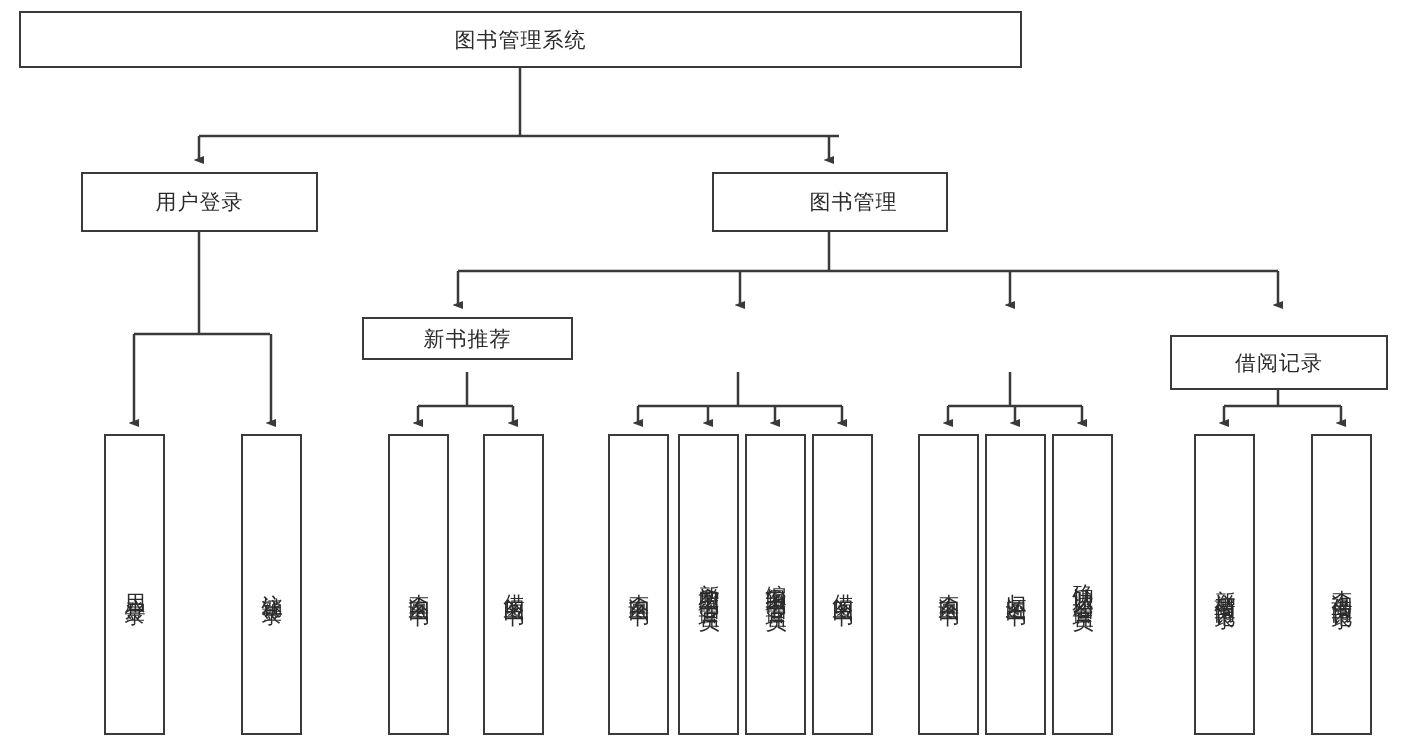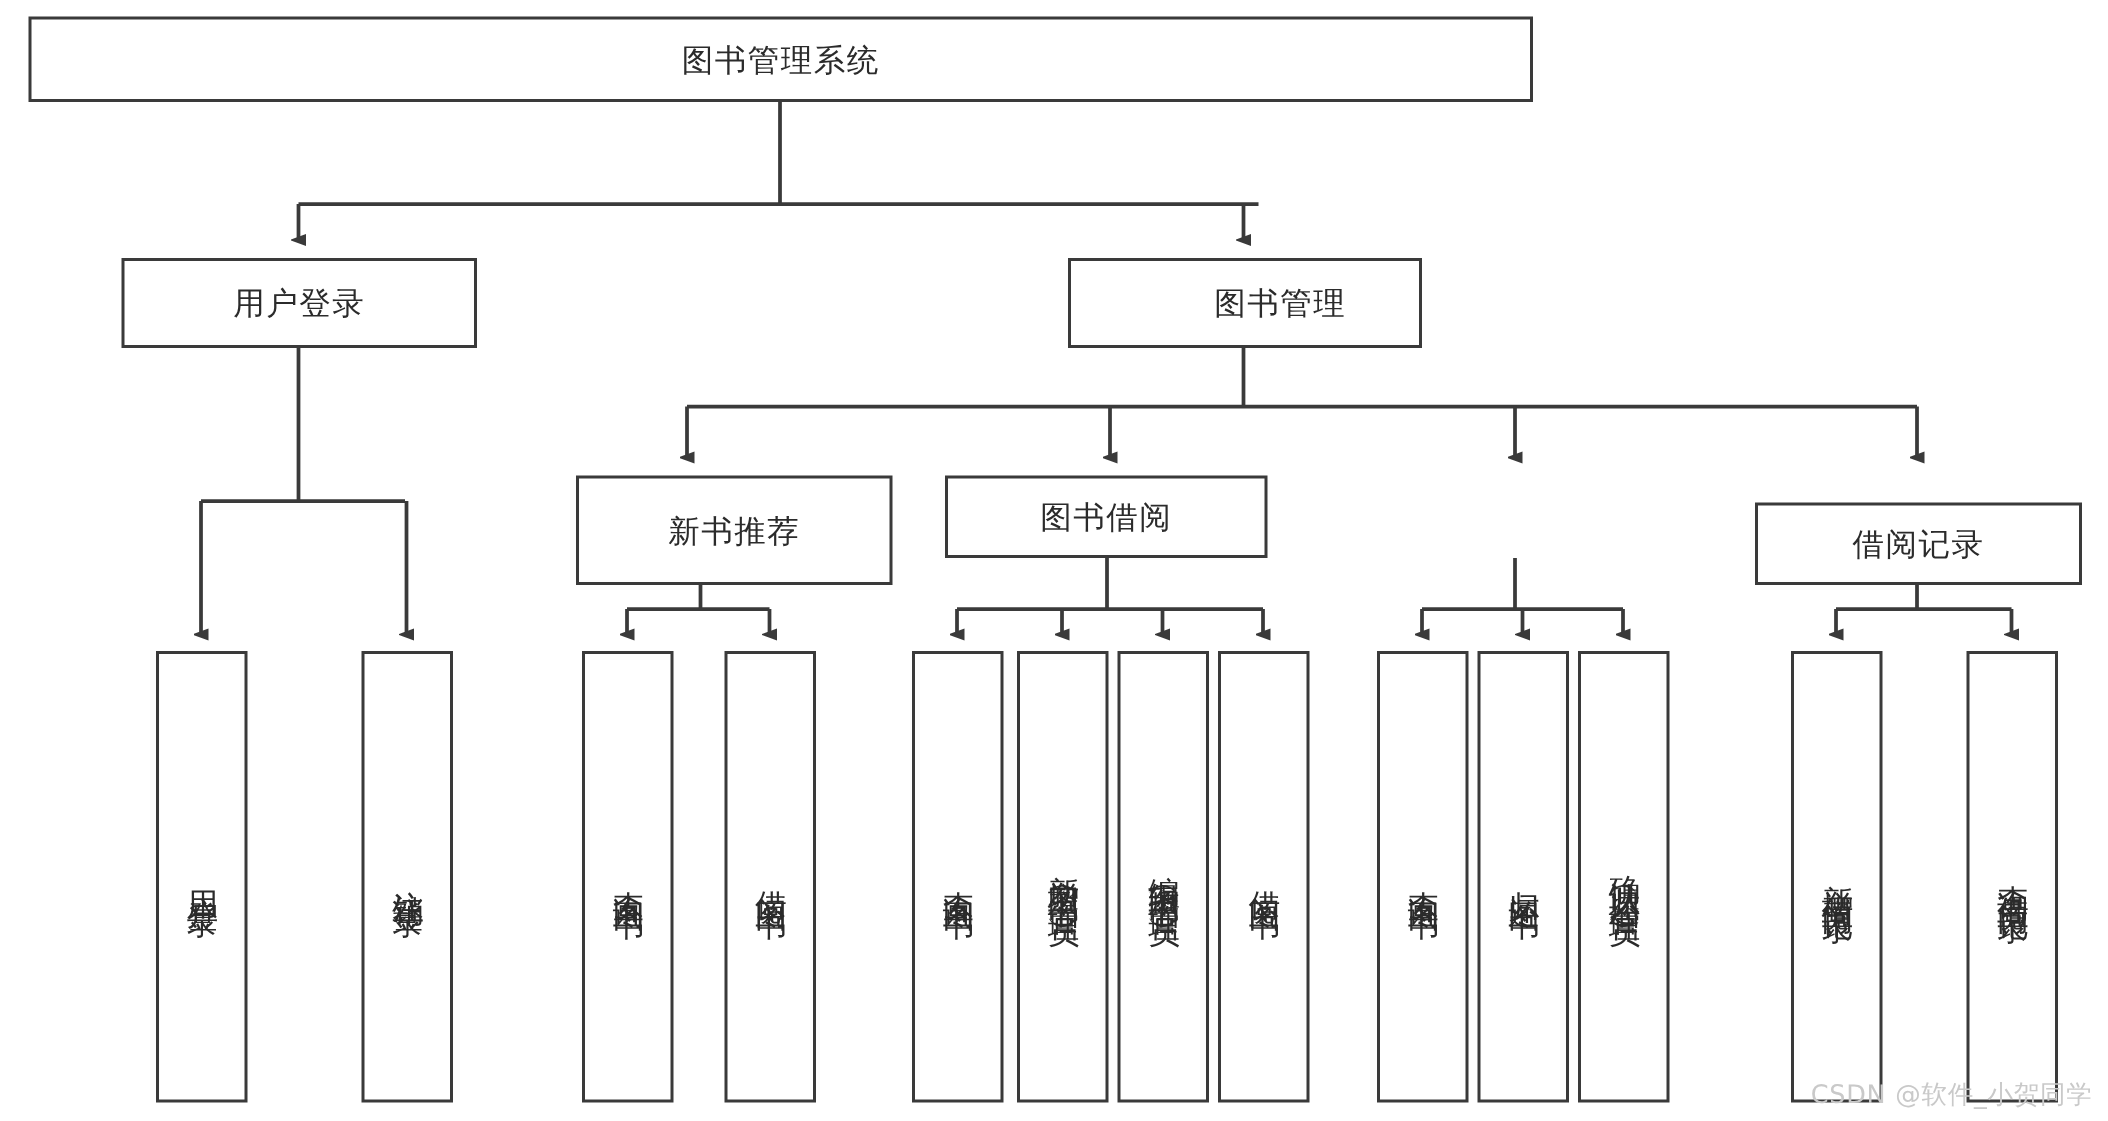--- a/index.html
+++ b/index.html
@@ -121,7 +121,7 @@
   <div class="node h" style="left:81px; top:172px; width:237px; height:60px;">用户登录</div>
   <div class="node h" style="left:712px; top:172px; width:236px; height:60px;padding-left:47px;">图书管理</div>
 
-  <div class="node h" style="left:384px; top:317px; width:211px; height:73px;text-align:right;">新书推荐</div>
+  <div class="node h" style="left:362px; top:317px; width:211px; height:43px;text-align:right;">新书推荐</div>
   <div class="node h" style="left:630px; top:317px; width:215px; height:55px;">图书借阅</div>
   <div class="node h" style="left:1170px; top:335px; width:218px; height:55px;">借阅记录</div>
 

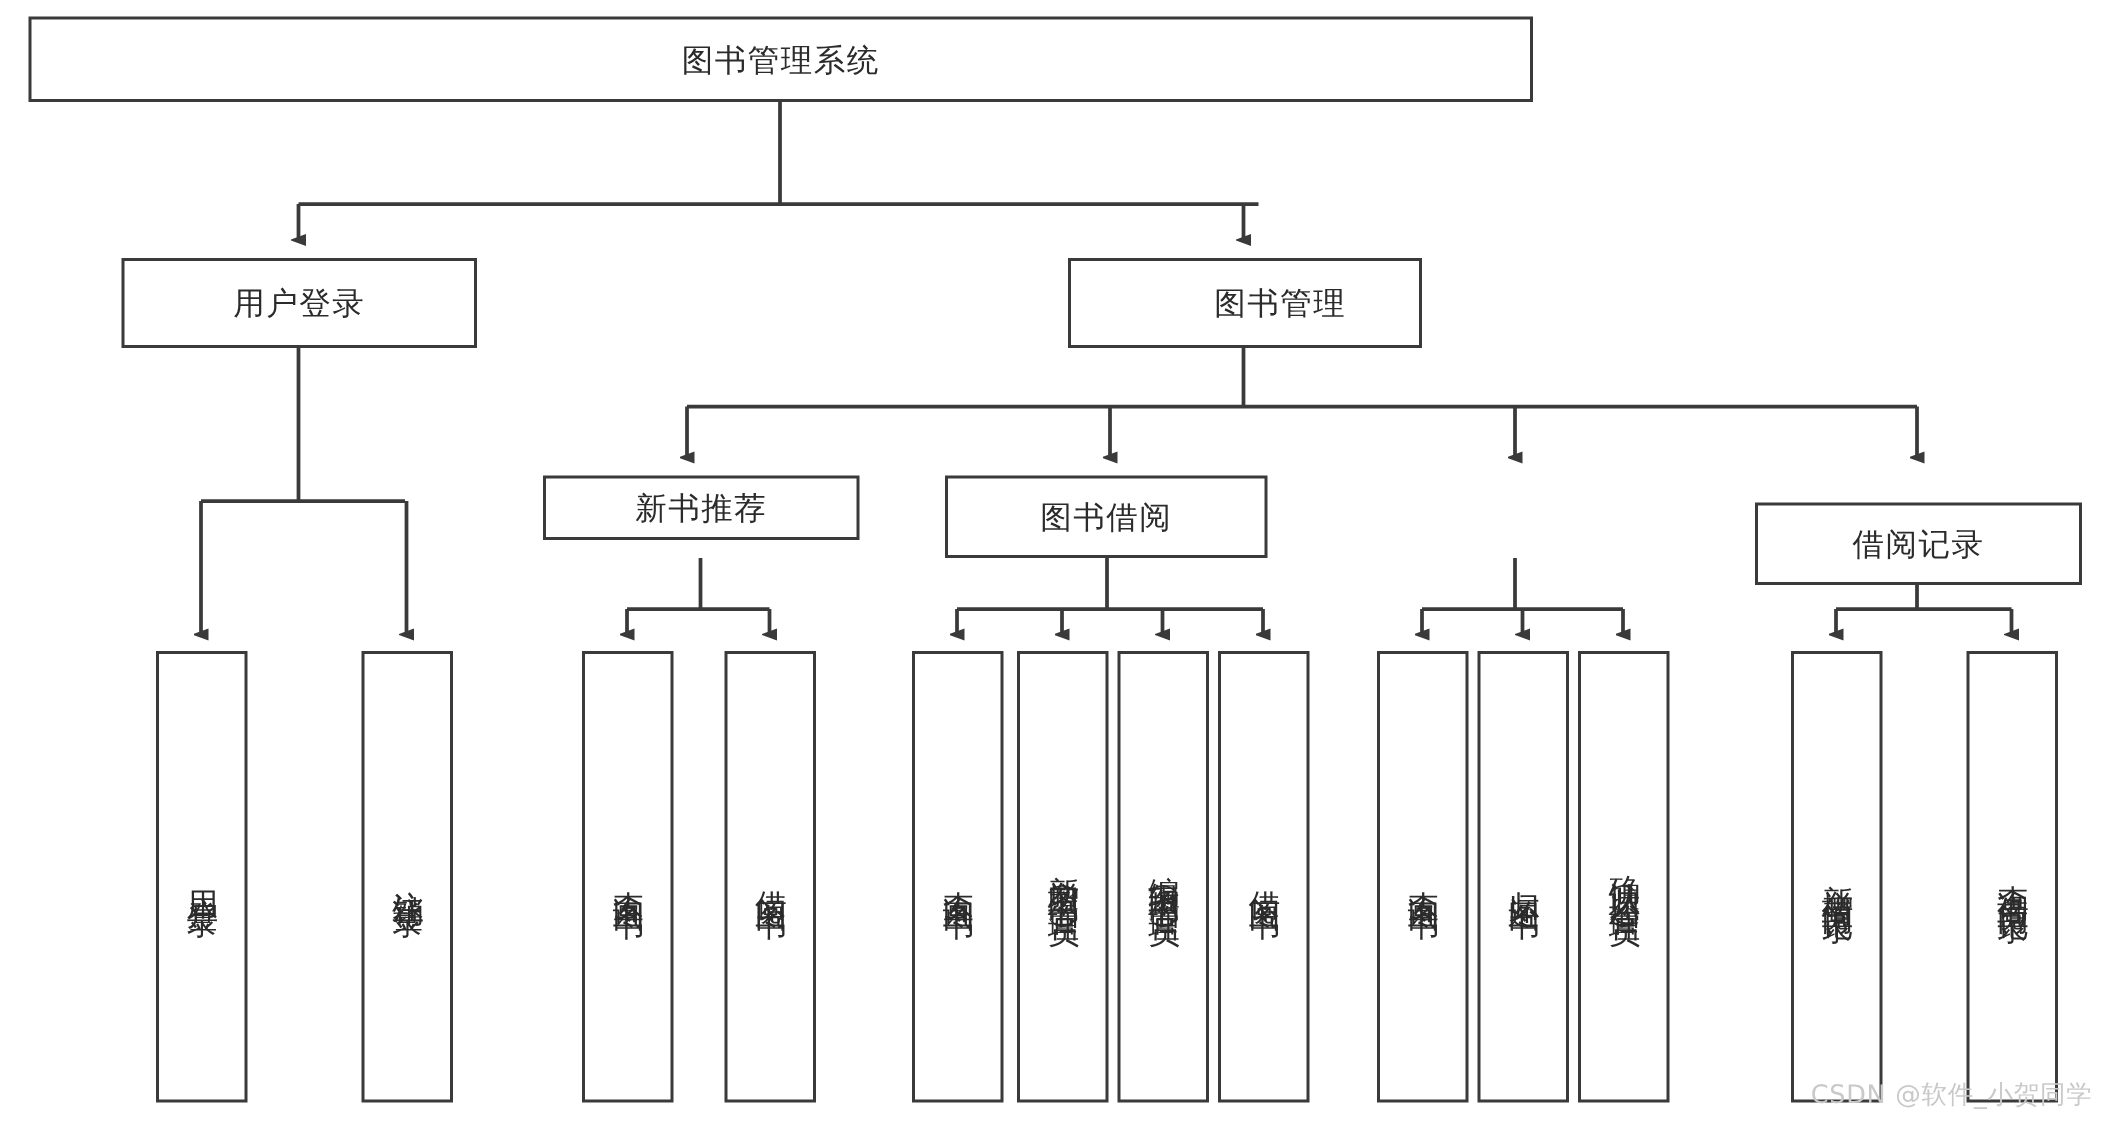--- a/index.html
+++ b/index.html
@@ -122,7 +122,6 @@
   <div class="node h" style="left:712px; top:172px; width:236px; height:60px;padding-left:47px;">图书管理</div>
 
   <div class="node h" style="left:362px; top:317px; width:211px; height:43px;text-align:right;">新书推荐</div>
-  <div class="node h" style="left:630px; top:317px; width:215px; height:55px;">图书借阅</div>
   <div class="node h" style="left:1170px; top:335px; width:218px; height:55px;">借阅记录</div>
 
   <div class="node v" style="left:104px; top:434px; width:61px; height:301px;">

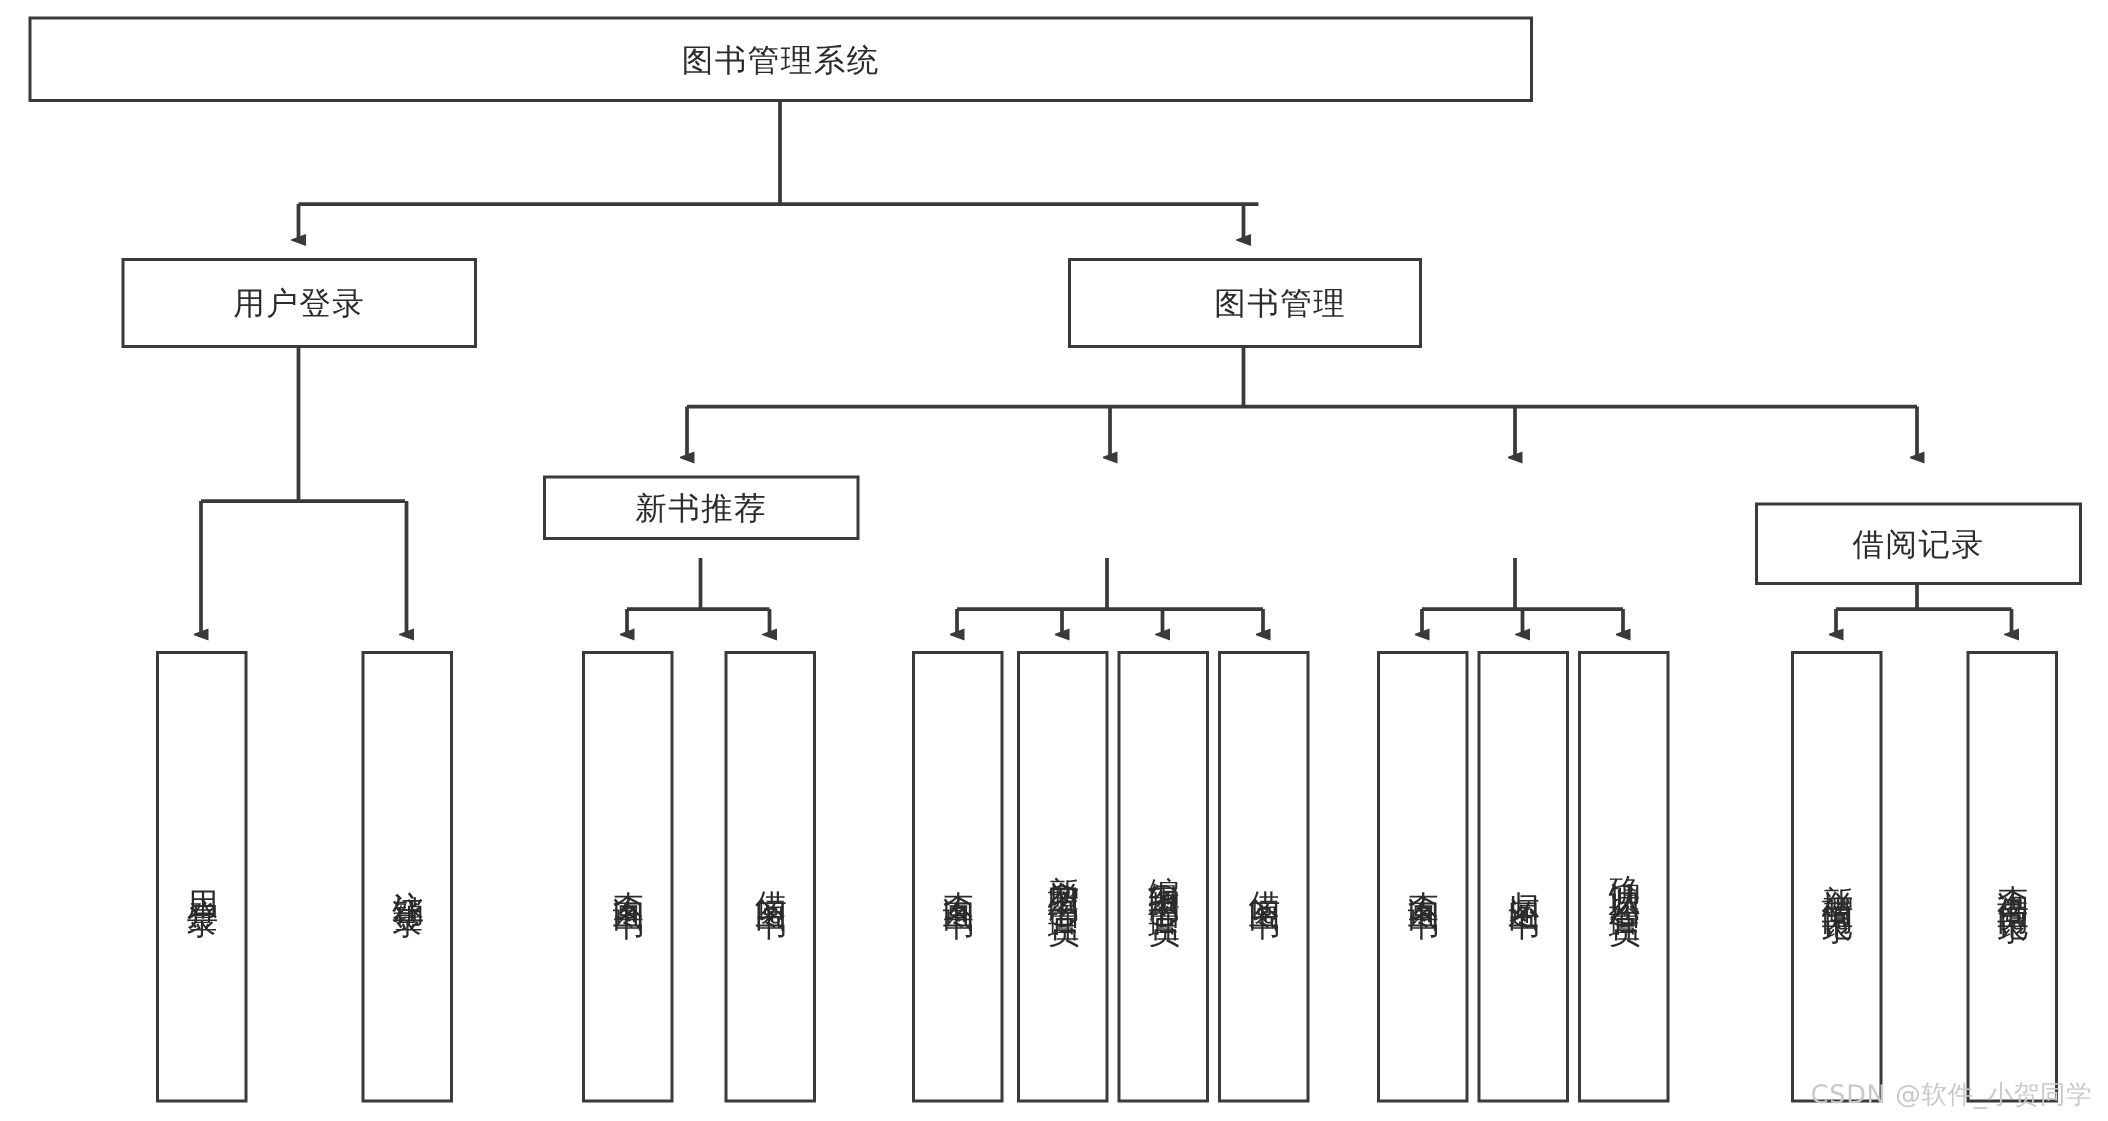--- a/index.html
+++ b/index.html
@@ -168,7 +168,6 @@
     <span class="vtext">查询借阅记录</span>
   </div>
 
-  <div class="watermark">CSDN @软件_小贺同学</div>
 </div>
 
 </body></html>

